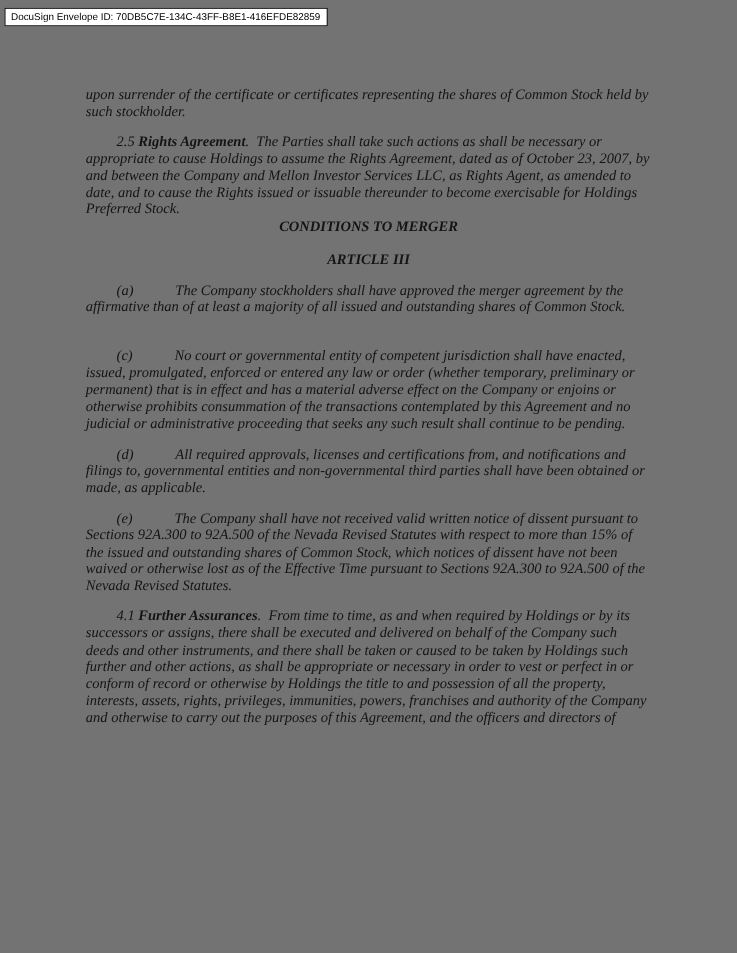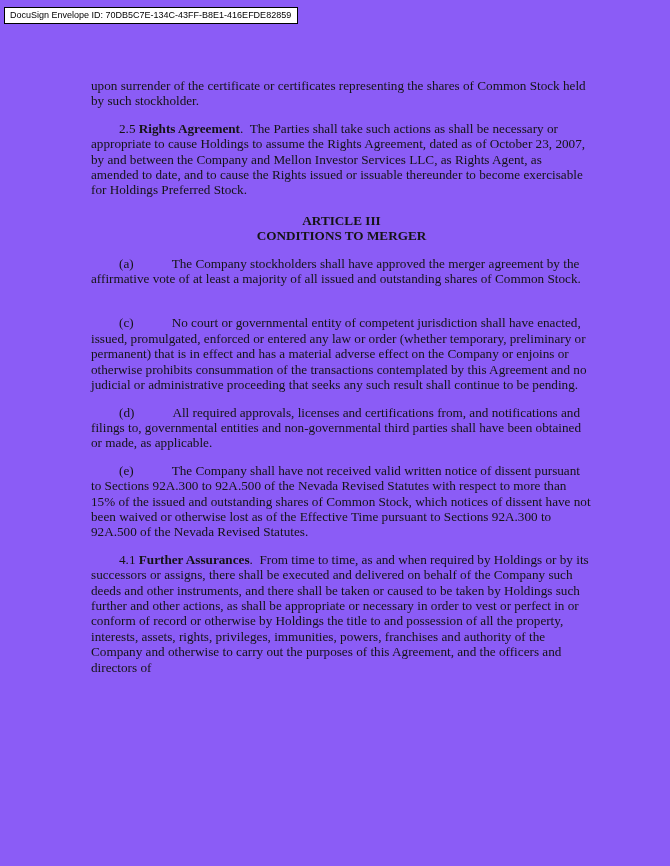--- a/index.html
+++ b/index.html
@@ -11,7 +11,7 @@
     position: relative;
     width: 670px;
     height: 866px;
-    background: #8b5cf6;
+    background: #737373;
     font-family: "Liberation Serif", serif;
     color: #141414;
     overflow: hidden;

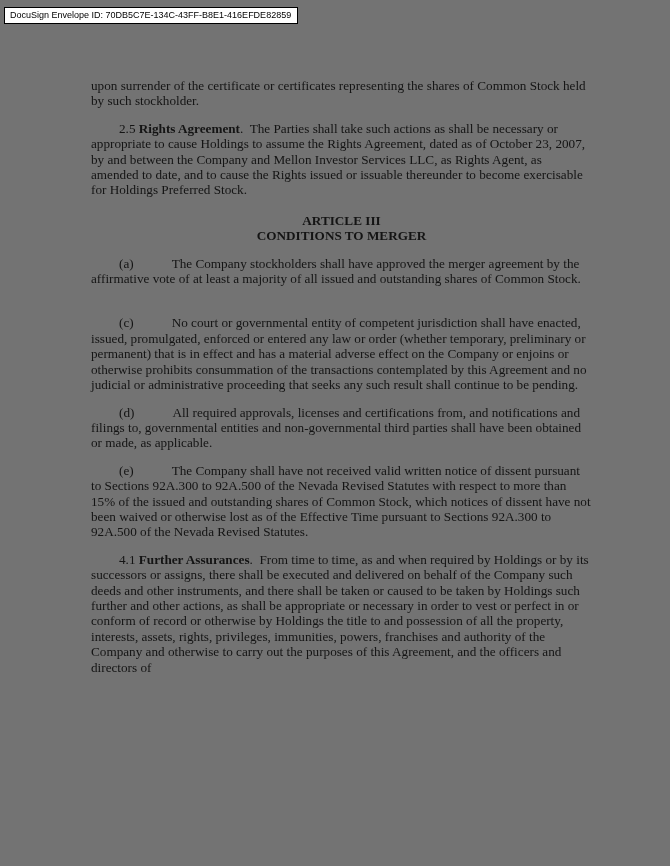--- a/index.html
+++ b/index.html
@@ -39,8 +39,9 @@
     text-align: left;
   }
   p.para {
-    margin: 12px 0 0 13px;
+    margin: 12px 0 0 0;
     padding: 0;
+    font-style: italic;
   }
   p.para:first-child {
     margin-top: 0;

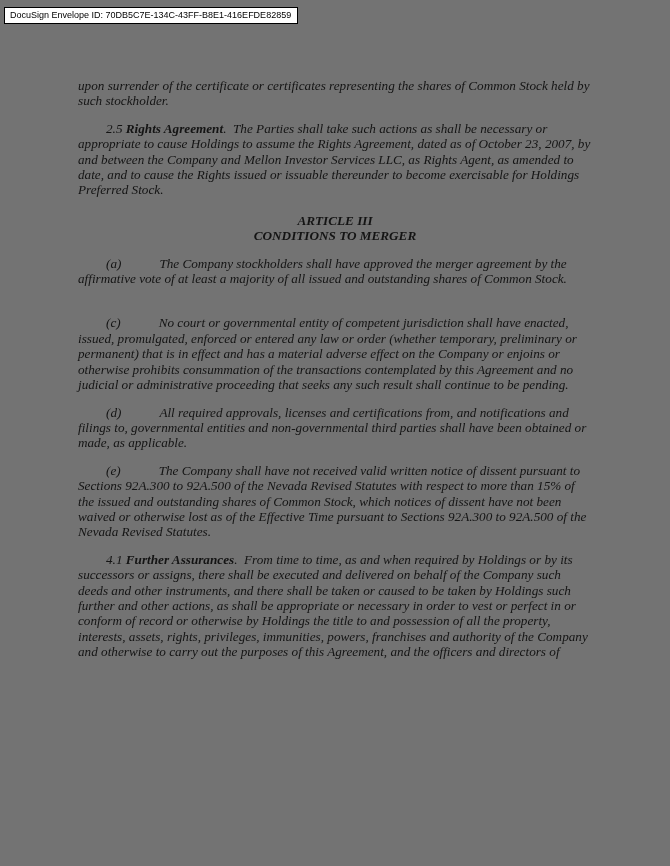--- a/index.html
+++ b/index.html
@@ -76,8 +76,8 @@
   <div class="content">
       <p class="para"><span>upon surrender of the certificate or certificates representing the shares of Common Stock held by such stockholder.</span></p>
       <p class="para indent"><span>2.5 </span><b>Rights Agreement</b><span>.&nbsp; The Parties shall take such actions as shall be necessary or appropriate to cause Holdings to assume the Rights Agreement, dated as of October 23, 2007, by and between the Company and Mellon Investor Services LLC, as Rights Agent, as amended to date, and to cause the Rights issued or issuable thereunder to become exercisable for Holdings Preferred Stock.</span></p>
+      <p class="para heading tight"><span>CONDITIONS TO MERGER</span></p>
       <p class="para heading"><span>ARTICLE III</span></p>
-      <p class="para heading tight"><span>CONDITIONS TO MERGER</span></p>
       <p class="para indent"><span>(a)</span><span class="tab"></span><span>The Company stockholders shall have approved the merger agreement by the affirmative vote of at least a majority of all issued and outstanding shares of Common Stock.</span></p>
       <p class="para indent extra-gap"><span>(c)</span><span class="tab"></span><span>No court or governmental entity of competent jurisdiction shall have enacted, issued, promulgated, enforced or entered any law or order (whether temporary, preliminary or permanent) that is in effect and has a material adverse effect on the Company or enjoins or otherwise prohibits consummation of the transactions contemplated by this Agreement and no judicial or administrative proceeding that seeks any such result shall continue to be pending.</span></p>
       <p class="para indent"><span>(d)</span><span class="tab"></span><span>All required approvals, licenses and certifications from, and notifications and filings to, governmental entities and non-governmental third parties shall have been obtained or made, as applicable.</span></p>

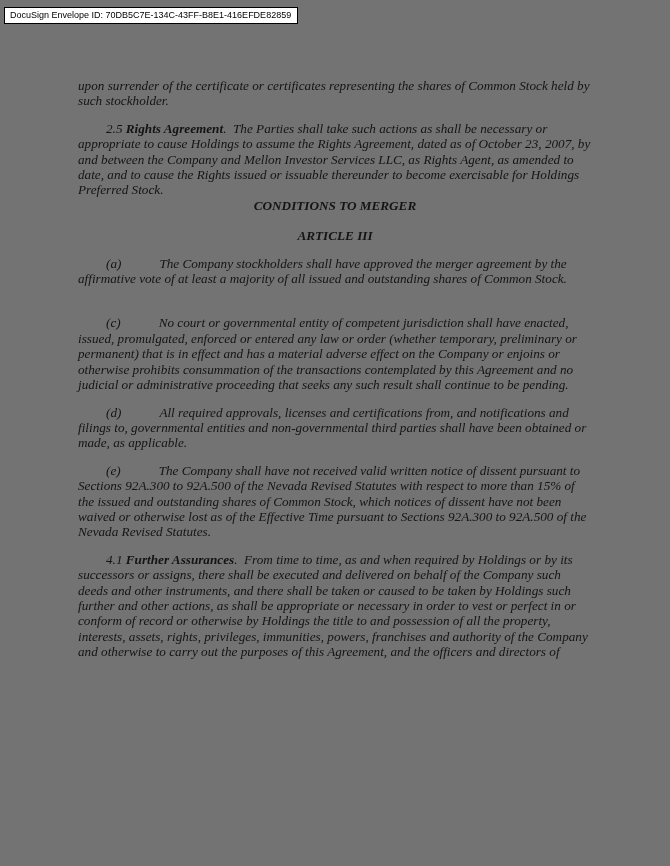--- a/index.html
+++ b/index.html
@@ -78,7 +78,7 @@
       <p class="para indent"><span>2.5 </span><b>Rights Agreement</b><span>.&nbsp; The Parties shall take such actions as shall be necessary or appropriate to cause Holdings to assume the Rights Agreement, dated as of October 23, 2007, by and between the Company and Mellon Investor Services LLC, as Rights Agent, as amended to date, and to cause the Rights issued or issuable thereunder to become exercisable for Holdings Preferred Stock.</span></p>
       <p class="para heading tight"><span>CONDITIONS TO MERGER</span></p>
       <p class="para heading"><span>ARTICLE III</span></p>
-      <p class="para indent"><span>(a)</span><span class="tab"></span><span>The Company stockholders shall have approved the merger agreement by the affirmative vote of at least a majority of all issued and outstanding shares of Common Stock.</span></p>
+      <p class="para indent"><span>(a)</span><span class="tab"></span><span>The Company stockholders shall have approved the merger agreement by the affirmative than of at least a majority of all issued and outstanding shares of Common Stock.</span></p>
       <p class="para indent extra-gap"><span>(c)</span><span class="tab"></span><span>No court or governmental entity of competent jurisdiction shall have enacted, issued, promulgated, enforced or entered any law or order (whether temporary, preliminary or permanent) that is in effect and has a material adverse effect on the Company or enjoins or otherwise prohibits consummation of the transactions contemplated by this Agreement and no judicial or administrative proceeding that seeks any such result shall continue to be pending.</span></p>
       <p class="para indent"><span>(d)</span><span class="tab"></span><span>All required approvals, licenses and certifications from, and notifications and filings to, governmental entities and non-governmental third parties shall have been obtained or made, as applicable.</span></p>
       <p class="para indent"><span>(e)</span><span class="tab"></span><span>The Company shall have not received valid written notice of dissent pursuant to Sections 92A.300 to 92A.500 of the Nevada Revised Statutes with respect to more than 15% of the issued and outstanding shares of Common Stock, which notices of dissent have not been waived or otherwise lost as of the Effective Time pursuant to Sections 92A.300 to 92A.500 of the Nevada Revised Statutes.</span></p>

